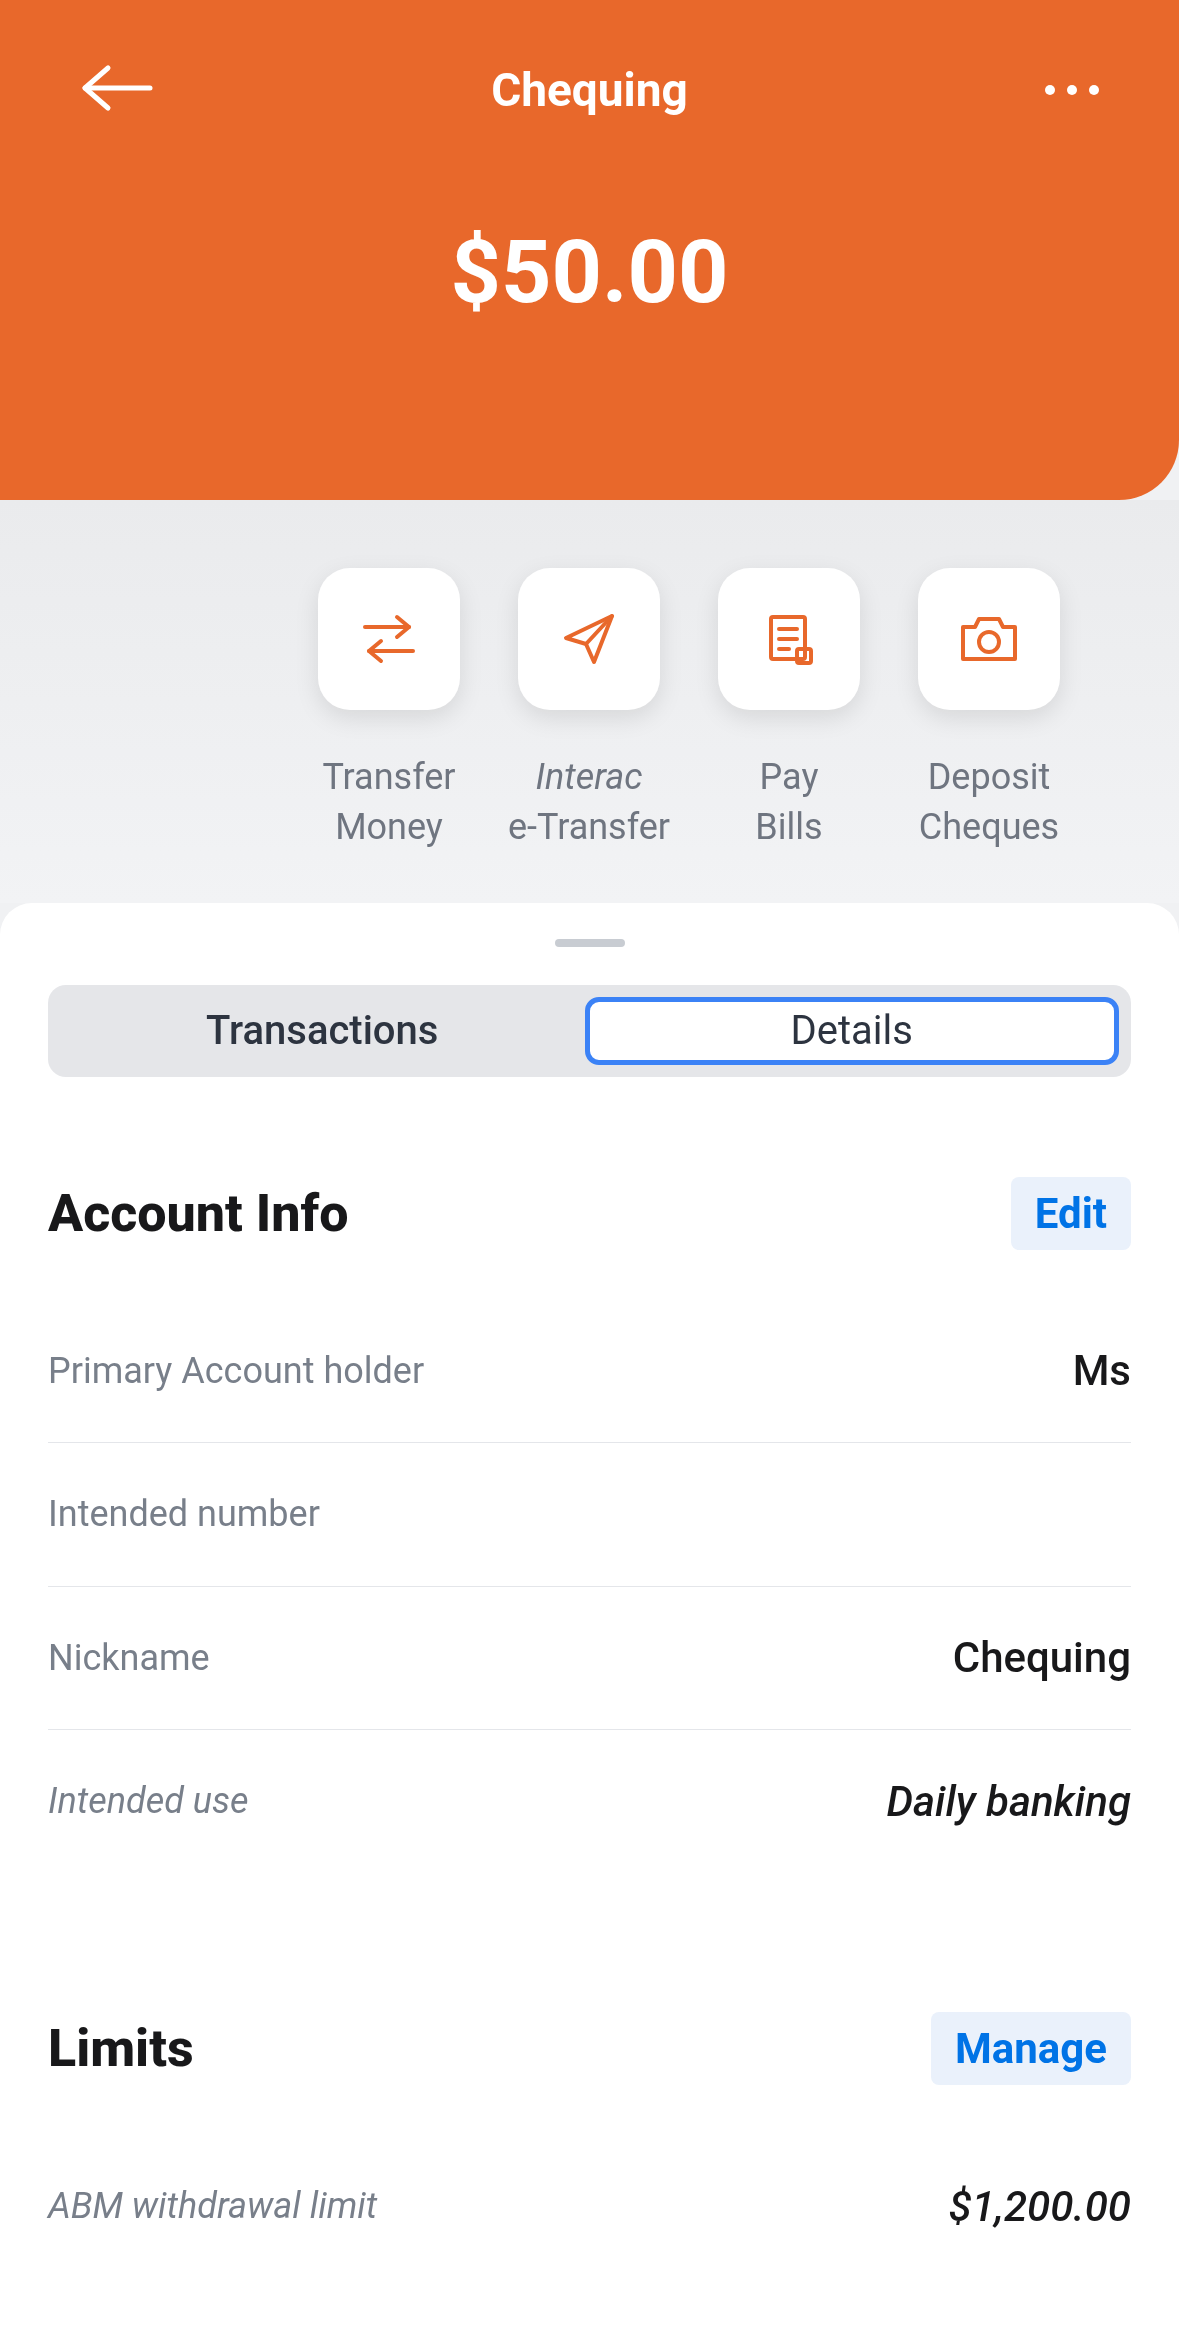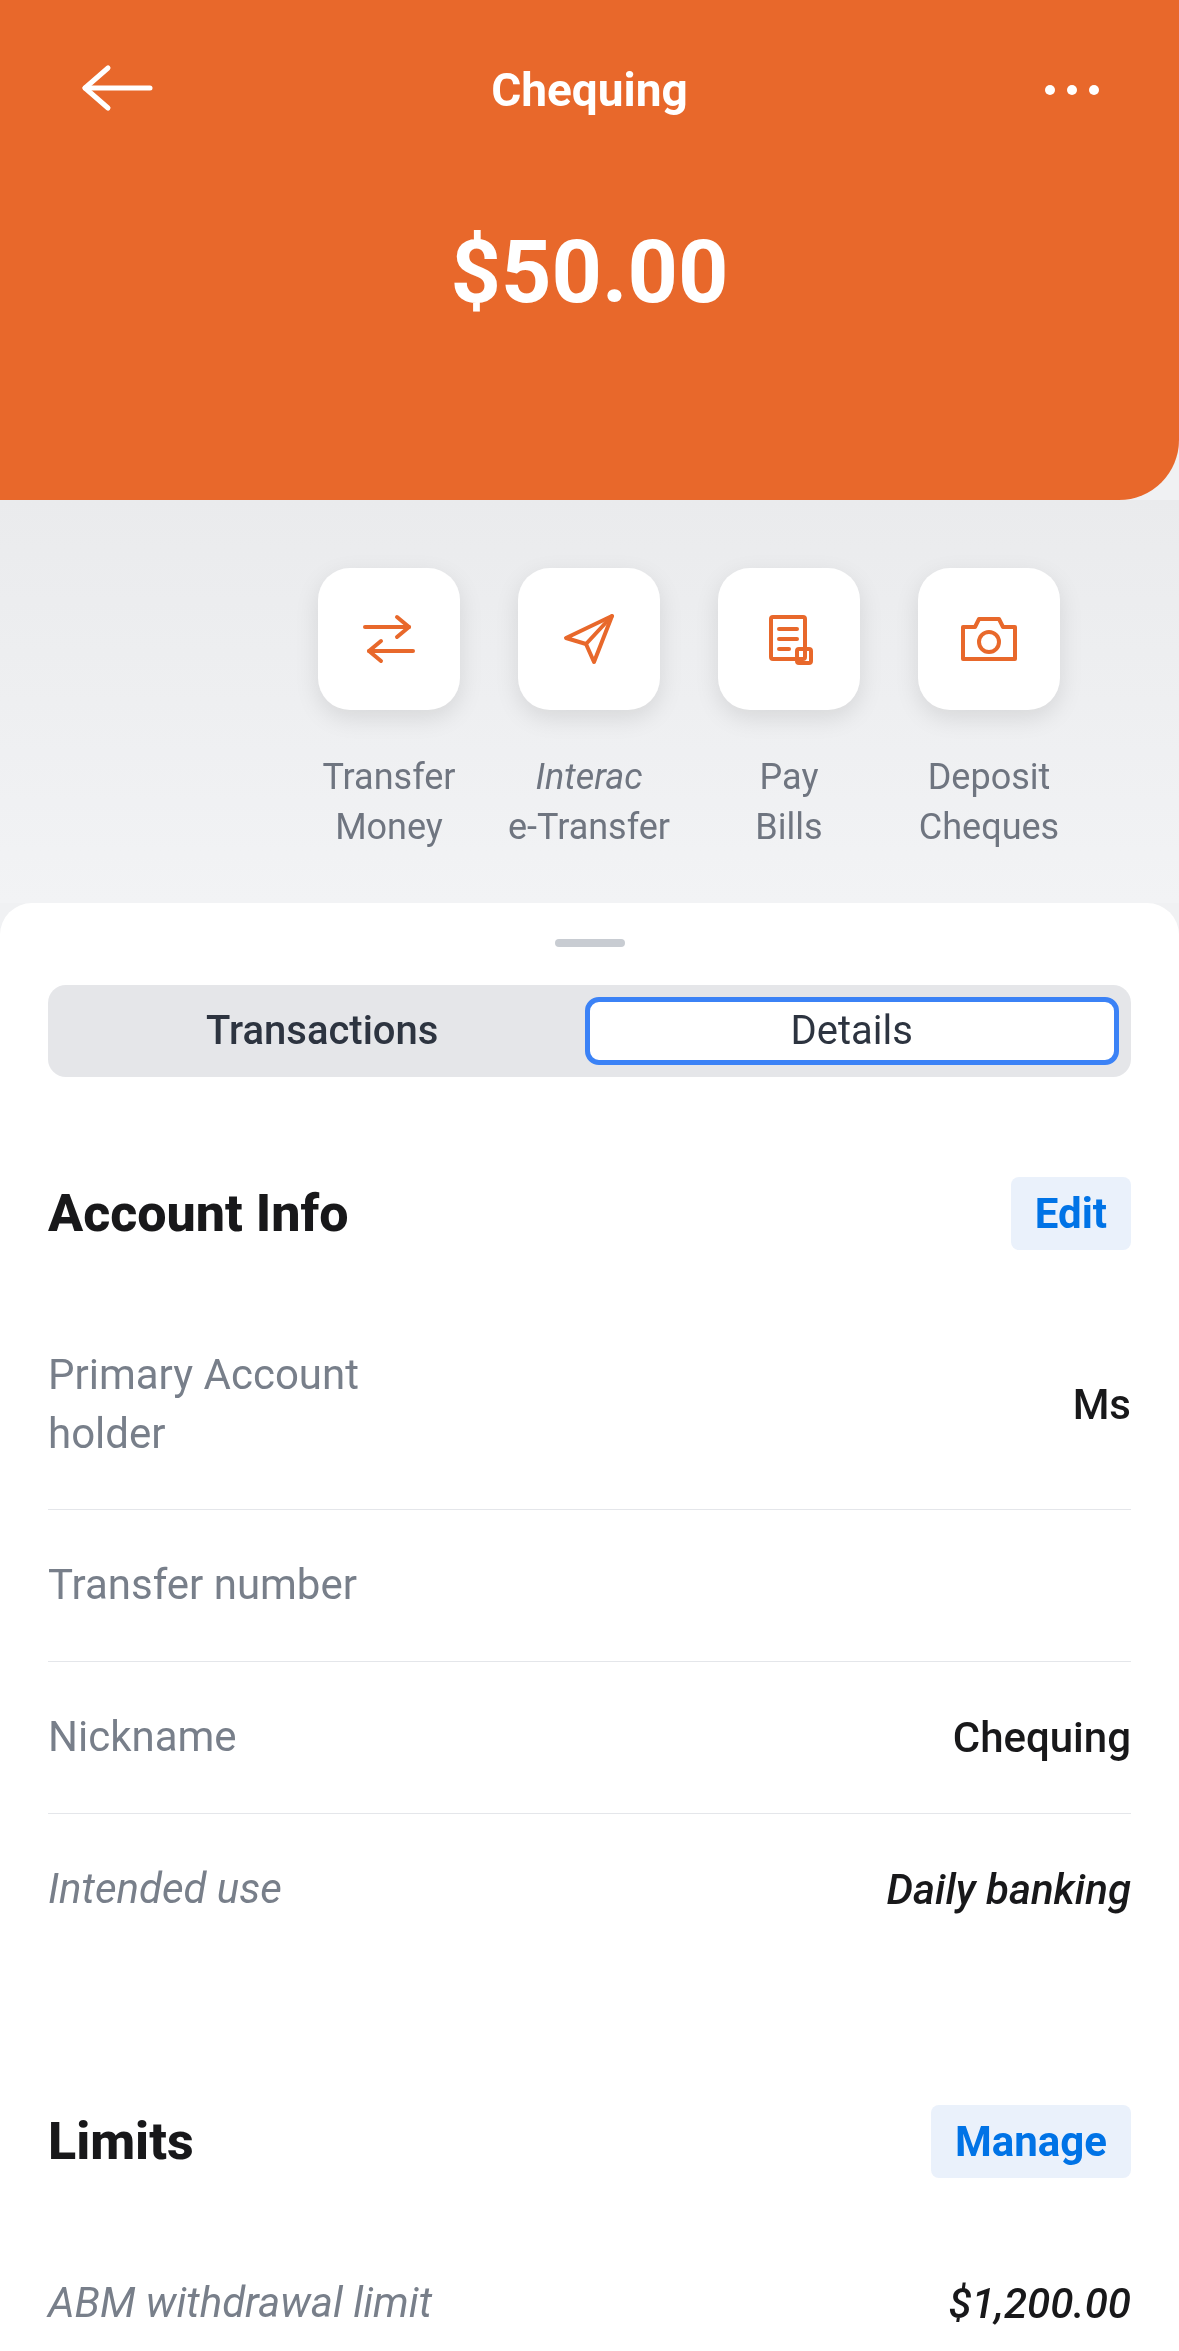--- a/index.html
+++ b/index.html
@@ -187,7 +187,7 @@
 
     .info-label {
       color: #787f8a;
-      font-size: 42px;
+      font-size: 36px;
       line-height: 1.4;
       max-width: 400px;
     }

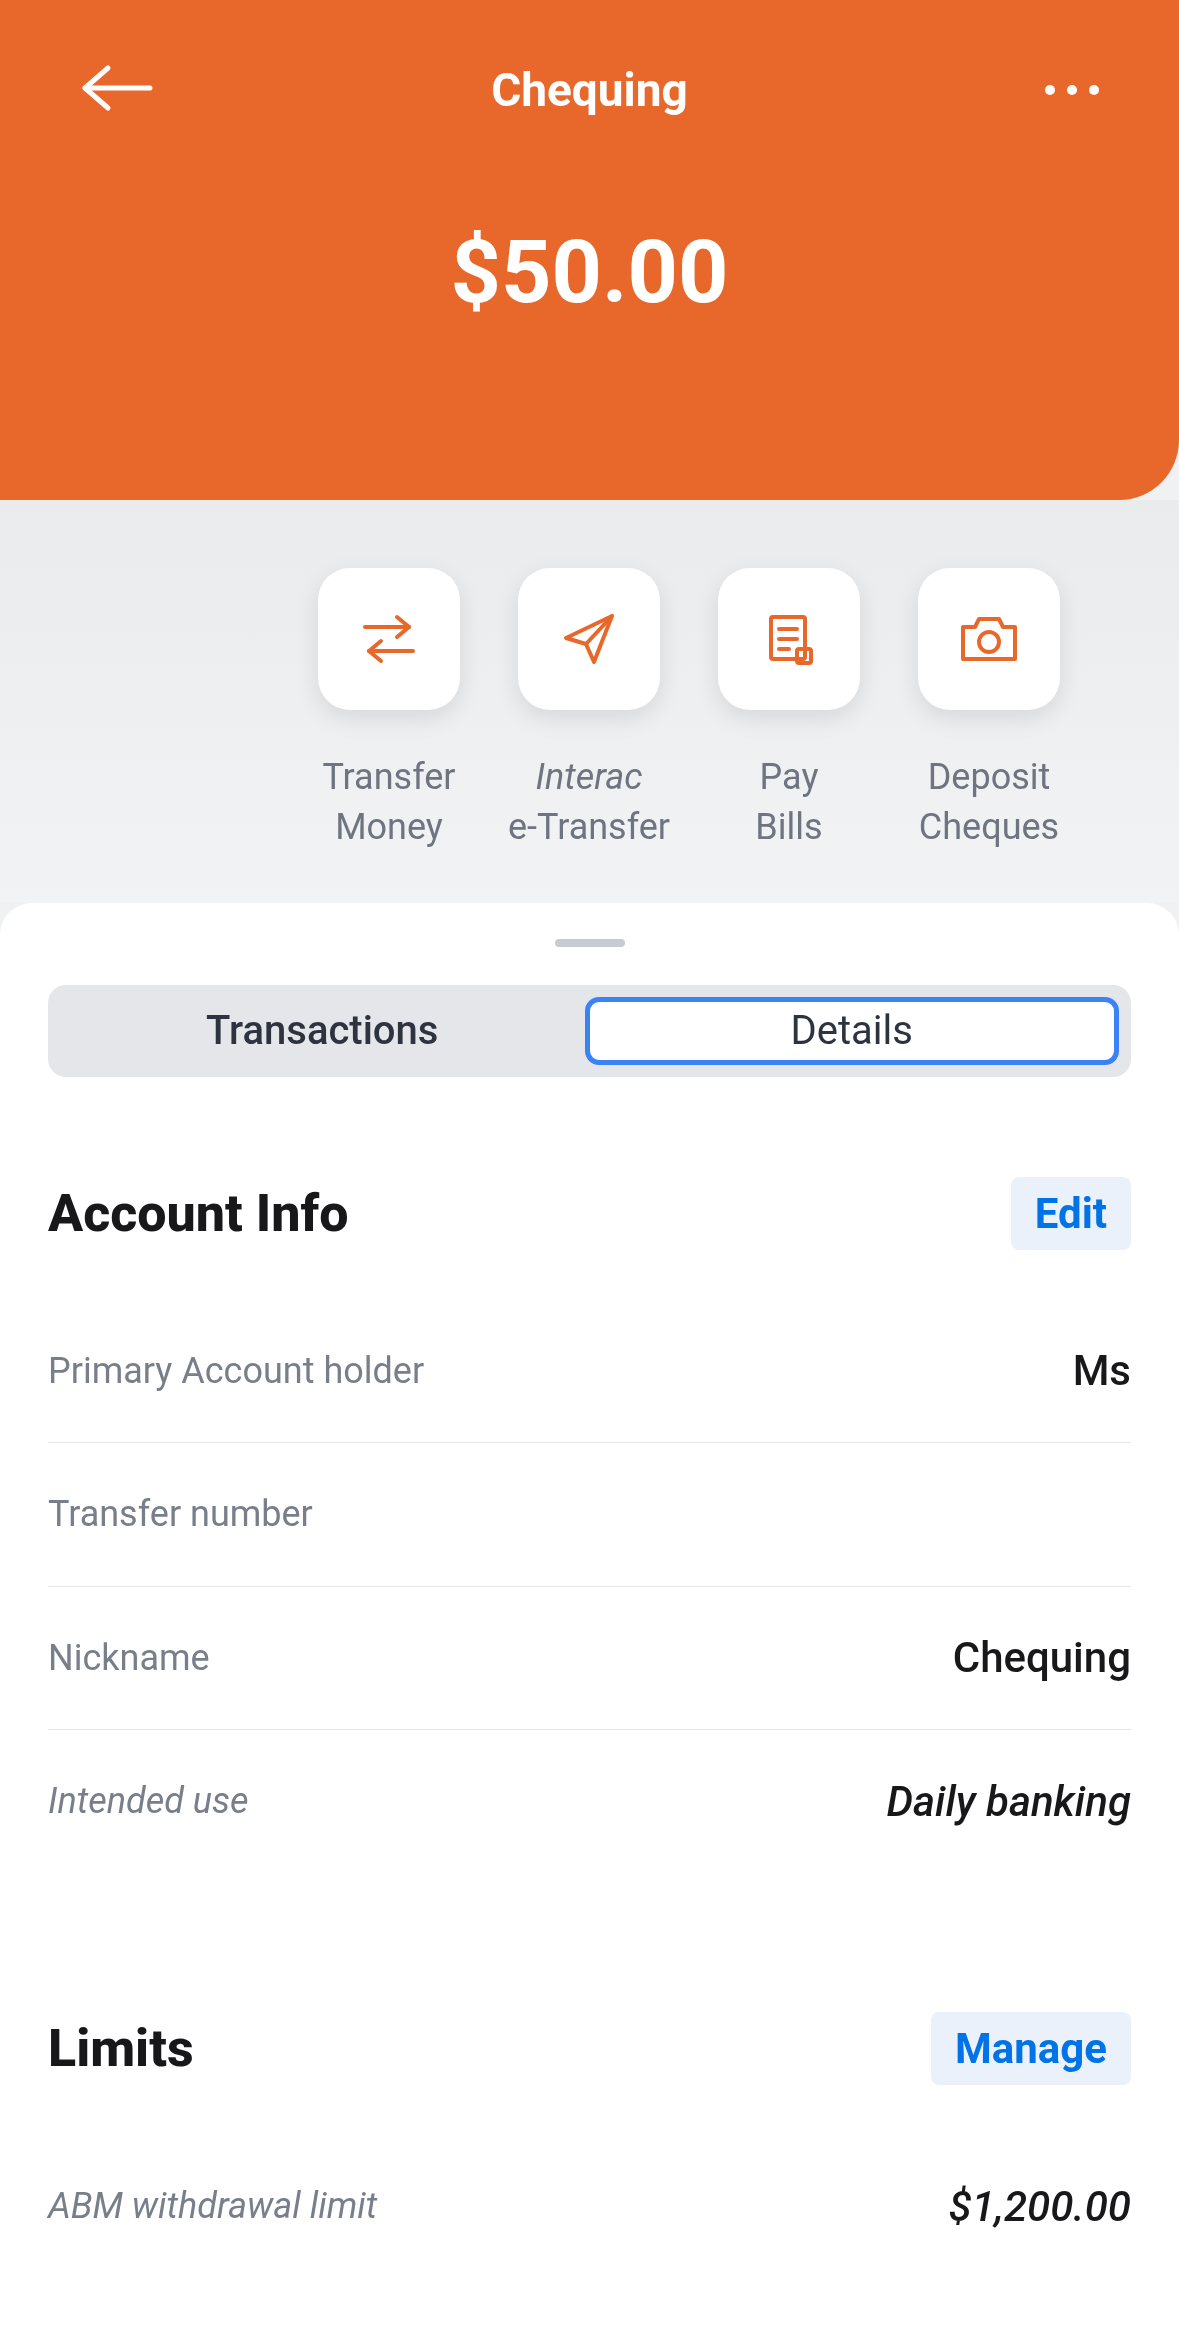--- a/index.html
+++ b/index.html
@@ -298,7 +298,7 @@
       <div class="info-value">Ms</div>
     </div>
     <div class="info-row">
-      <div class="info-label">Transfer number</div>
+      <div class="info-label">Intended number</div>
       <div class="info-value"></div>
     </div>
     <div class="info-row">

